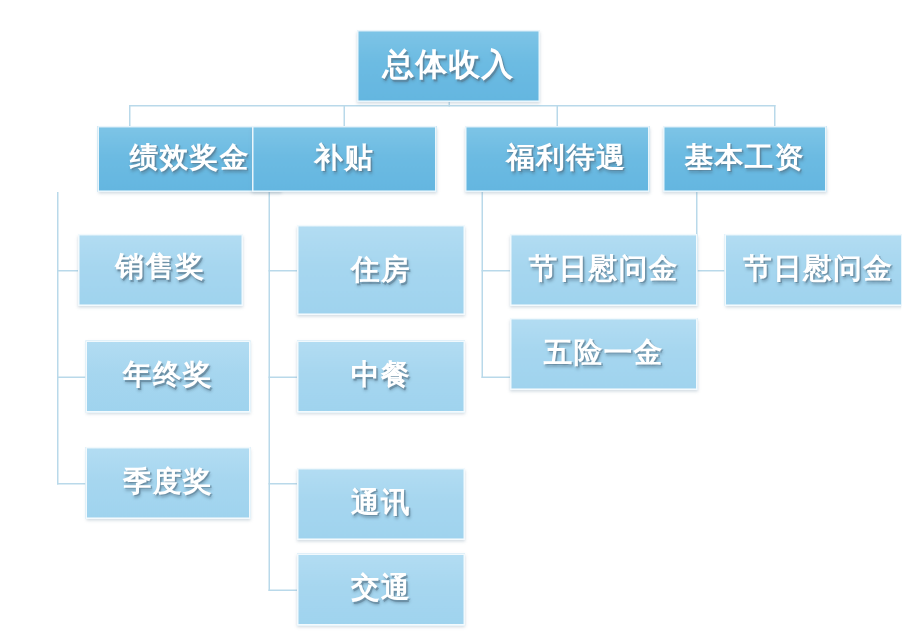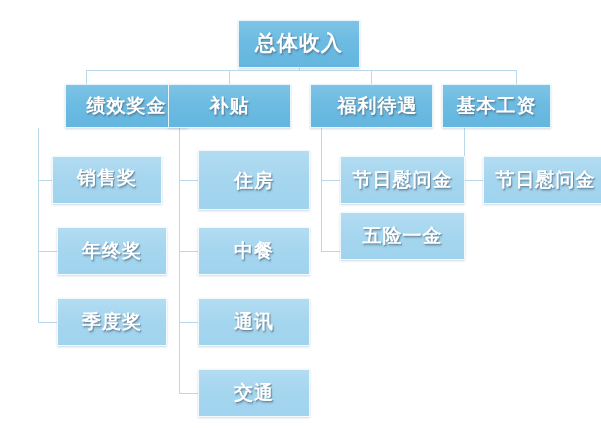--- a/index.html
+++ b/index.html
@@ -135,7 +135,7 @@
     <span class="label">中餐</span>
   </div>
 
-  <div class="node lvl3" style="left:198px; top:298px; width:112px; height:48px;">
+  <div class="node lvl3" style="left:198px; top:312px; width:112px; height:48px;">
     <span class="label">通讯</span>
   </div>
 

